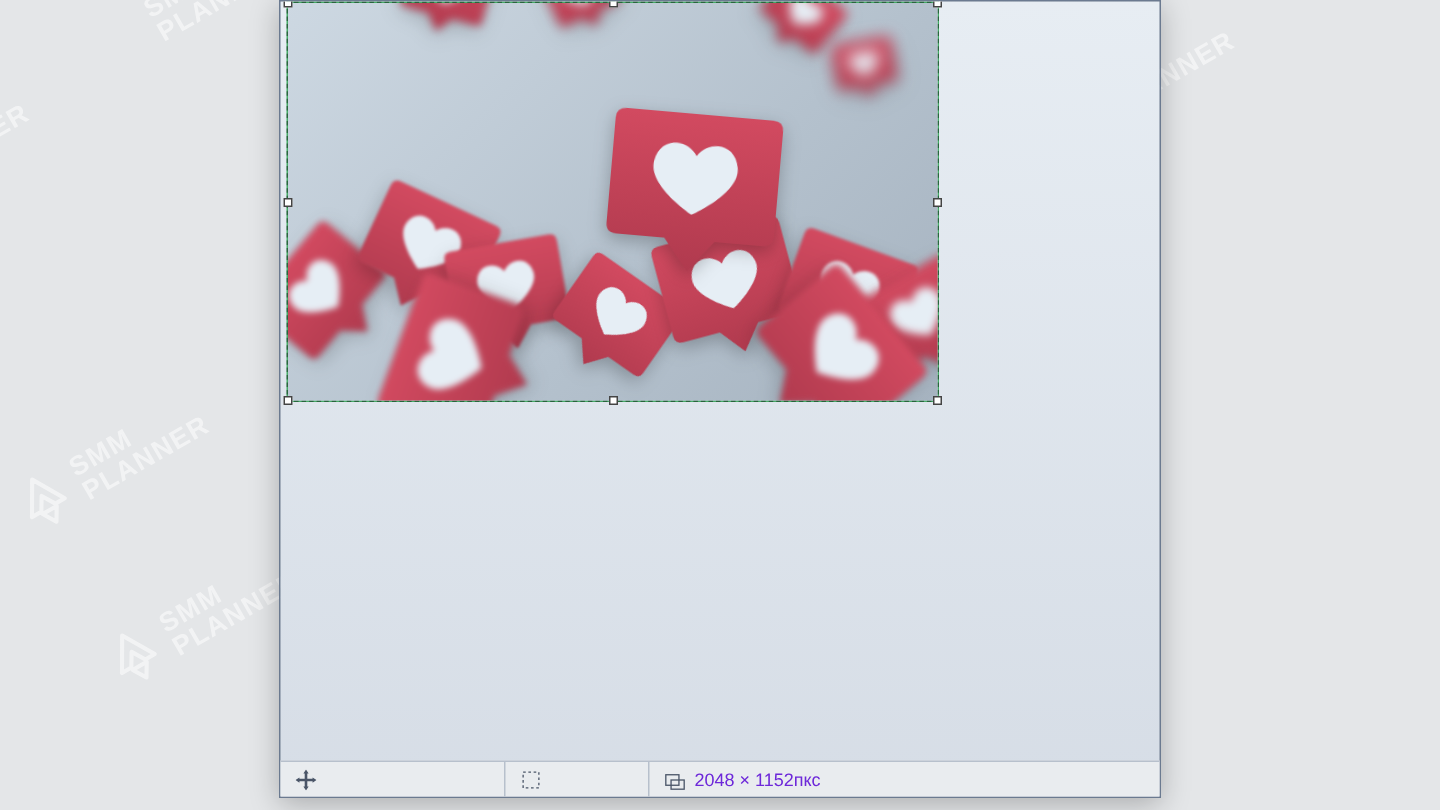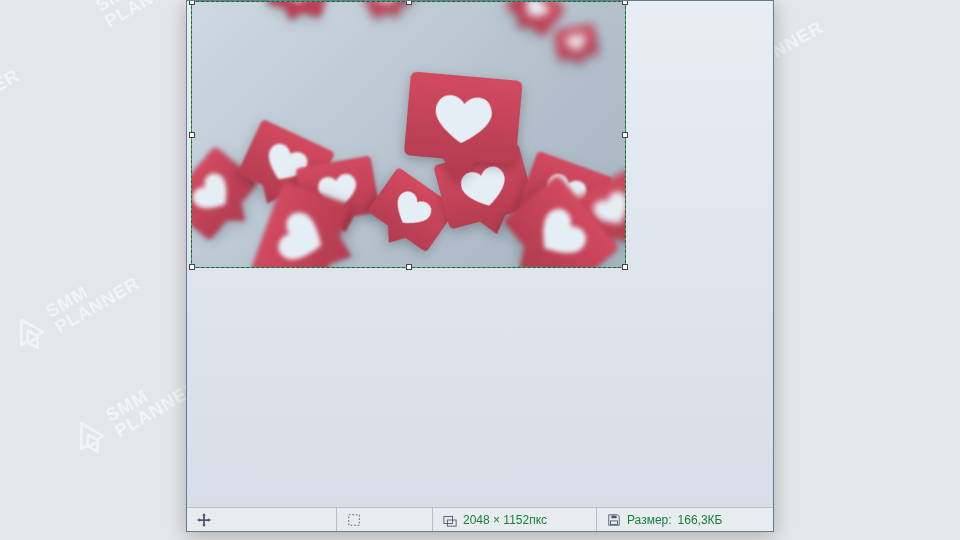--- a/index.html
+++ b/index.html
@@ -99,7 +99,7 @@
     gap: 6px;
     padding: 0 10px;
     border-right: 1px solid #b7c0cc;
-    color: #15803d;
+    color: #6d28d9;
     white-space: nowrap;
   }
   .panel:last-child { border-right: none; }

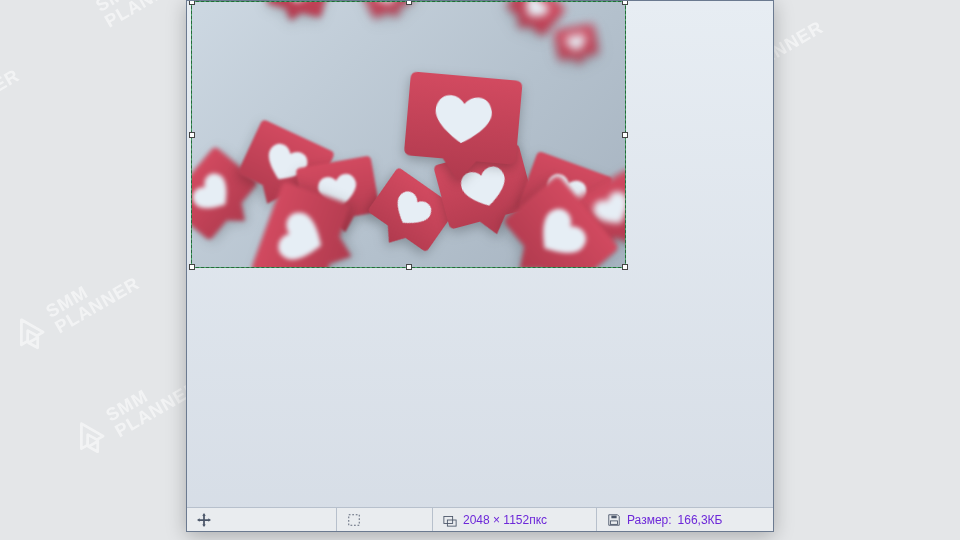--- a/index.html
+++ b/index.html
@@ -438,15 +438,6 @@
       </svg>
       <span>2048 × 1152пкс</span>
     </div>
-    <div class="panel p-size">
-      <svg width="14" height="14" viewBox="0 0 16 16">
-        <path d="M2 2 H12 L14 4 V14 H2 Z" fill="none" stroke="#4a5568" stroke-width="1"></path>
-        <rect x="4" y="9" width="8" height="4" fill="none" stroke="#4a5568" stroke-width="1"></rect>
-        <rect x="5" y="3" width="6" height="3" fill="#4a5568"></rect>
-      </svg>
-      <span>Размер:</span>
-      <span>166,3КБ</span>
-    </div>
   </div>
 </div>
 

